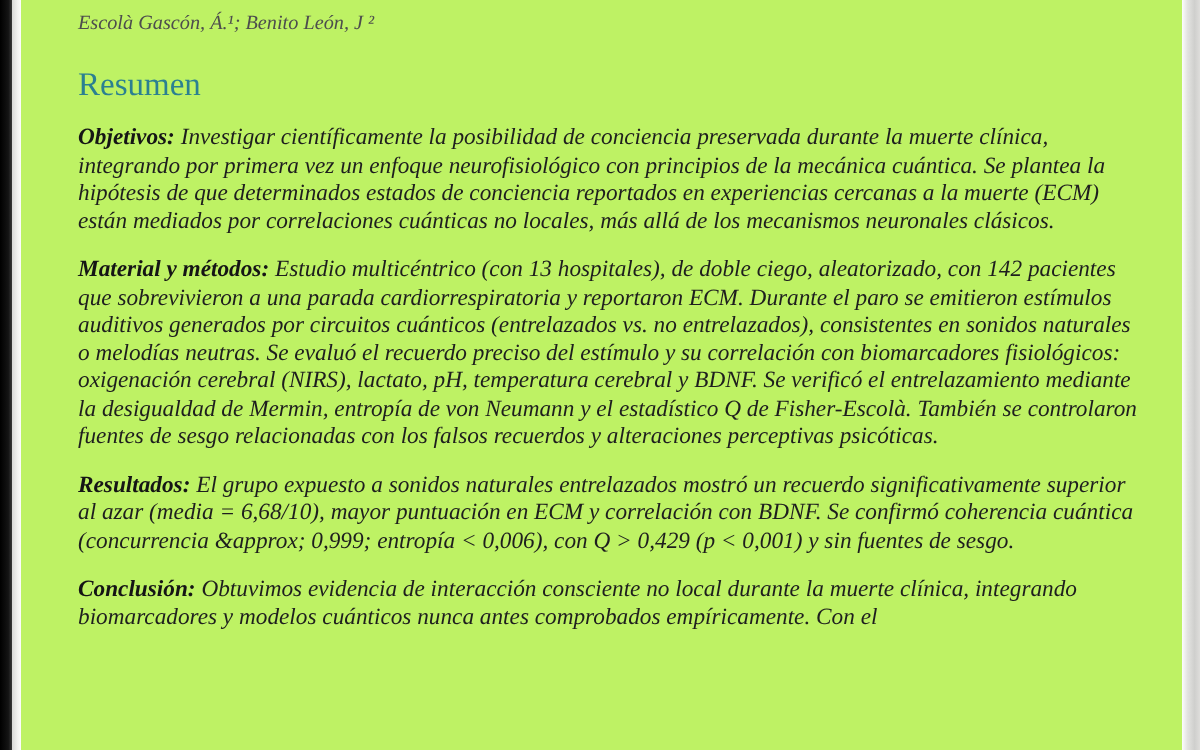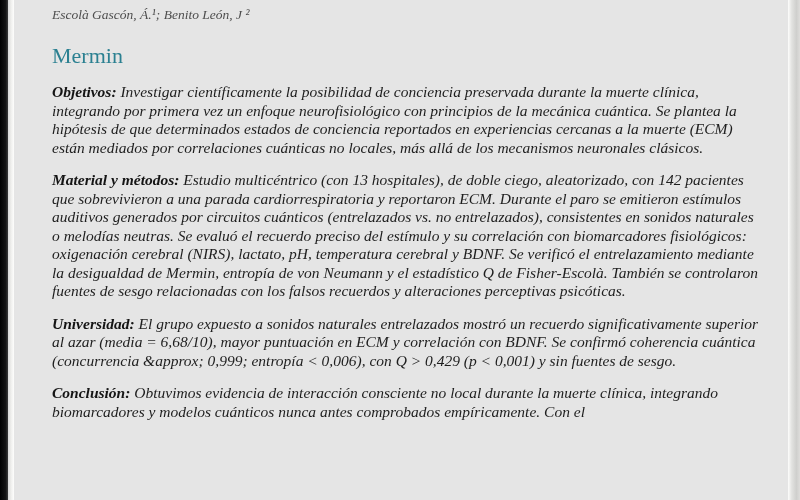--- a/index.html
+++ b/index.html
@@ -12,7 +12,7 @@
     width: 800px;
     height: 500px;
     overflow: hidden;
-    background: #e5e5e5;
+    background: #bef264;
     font-family: "Liberation Serif", "DejaVu Serif", serif;
     color: #1f1f1f;
   }

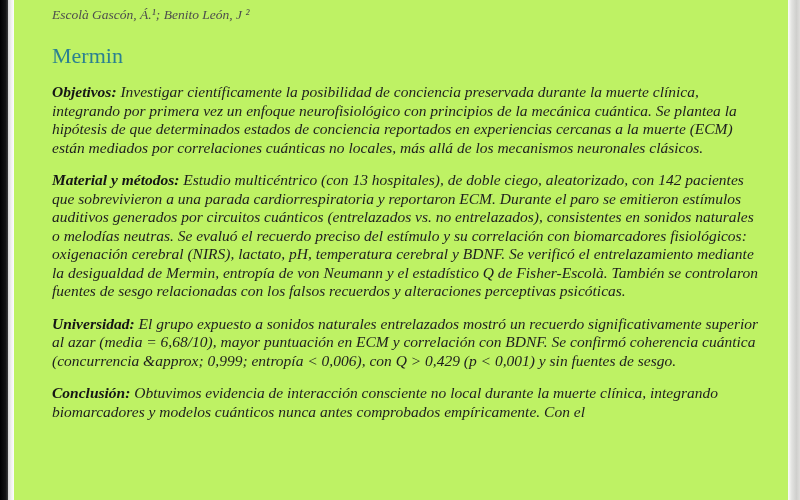--- a/index.html
+++ b/index.html
@@ -88,7 +88,7 @@
     <p class="authors">Escolà Gascón, Á.¹; Benito León, J ²</p>
 
 
-    <h1 class="section-heading" style="color: rgb(43, 128, 145);">Mermin</h1>
+    <h1 class="section-heading" style="color: rgb(43, 128, 145);">Resumen</h1>
 
     <p class="para"><b>Objetivos:</b><span> Investigar científicamente la posibilidad de conciencia preservada durante la muerte clínica, integrando por primera vez un enfoque neurofisiológico con principios de la mecánica cuántica. Se plantea la hipótesis de que determinados estados de conciencia reportados en experiencias cercanas a la muerte (ECM) están mediados por correlaciones cuánticas no locales, más allá de los mecanismos neuronales clásicos.</span></p>
 

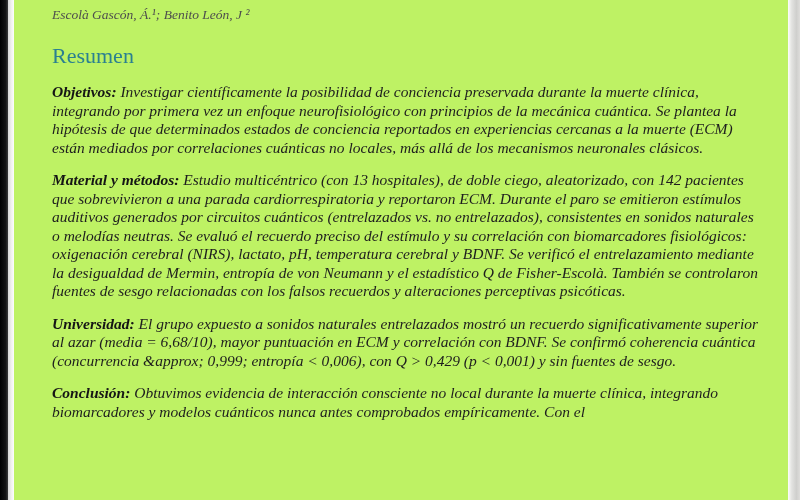--- a/index.html
+++ b/index.html
@@ -94,7 +94,7 @@
 
     <p class="para"><b>Material y métodos:</b><span> Estudio multicéntrico (con 13 hospitales), de doble ciego, aleatorizado, con 142 pacientes que sobrevivieron a una parada cardiorrespiratoria y reportaron ECM. Durante el paro se emitieron estímulos auditivos generados por circuitos cuánticos (entrelazados vs. no entrelazados), consistentes en sonidos naturales o melodías neutras. Se evaluó el recuerdo preciso del estímulo y su correlación con biomarcadores fisiológicos: oxigenación cerebral (NIRS), lactato, pH, temperatura cerebral y BDNF. Se verificó el entrelazamiento mediante la desigualdad de Mermin, entropía de von Neumann y el estadístico Q de Fisher-Escolà. También se controlaron fuentes de sesgo relacionadas con los falsos recuerdos y alteraciones perceptivas psicóticas.</span></p>
 
-    <p class="para"><b>Universidad:</b><span> El grupo expuesto a sonidos naturales entrelazados mostró un recuerdo significativamente superior al azar (media = 6,68/10), mayor puntuación en ECM y correlación con BDNF. Se confirmó coherencia cuántica (concurrencia &amp;approx; 0,999; entropía &lt; 0,006), con Q &gt; 0,429 (p &lt; 0,001) y sin fuentes de sesgo.</span></p>
+    <p class="para"><b>Resultados:</b><span> El grupo expuesto a sonidos naturales entrelazados mostró un recuerdo significativamente superior al azar (media = 6,68/10), mayor puntuación en ECM y correlación con BDNF. Se confirmó coherencia cuántica (concurrencia &amp;approx; 0,999; entropía &lt; 0,006), con Q &gt; 0,429 (p &lt; 0,001) y sin fuentes de sesgo.</span></p>
 
     <p class="para"><b>Conclusión:</b><span> Obtuvimos evidencia de interacción consciente no local durante la muerte clínica, integrando biomarcadores y modelos cuánticos nunca antes comprobados empíricamente. Con el</span></p>
 

